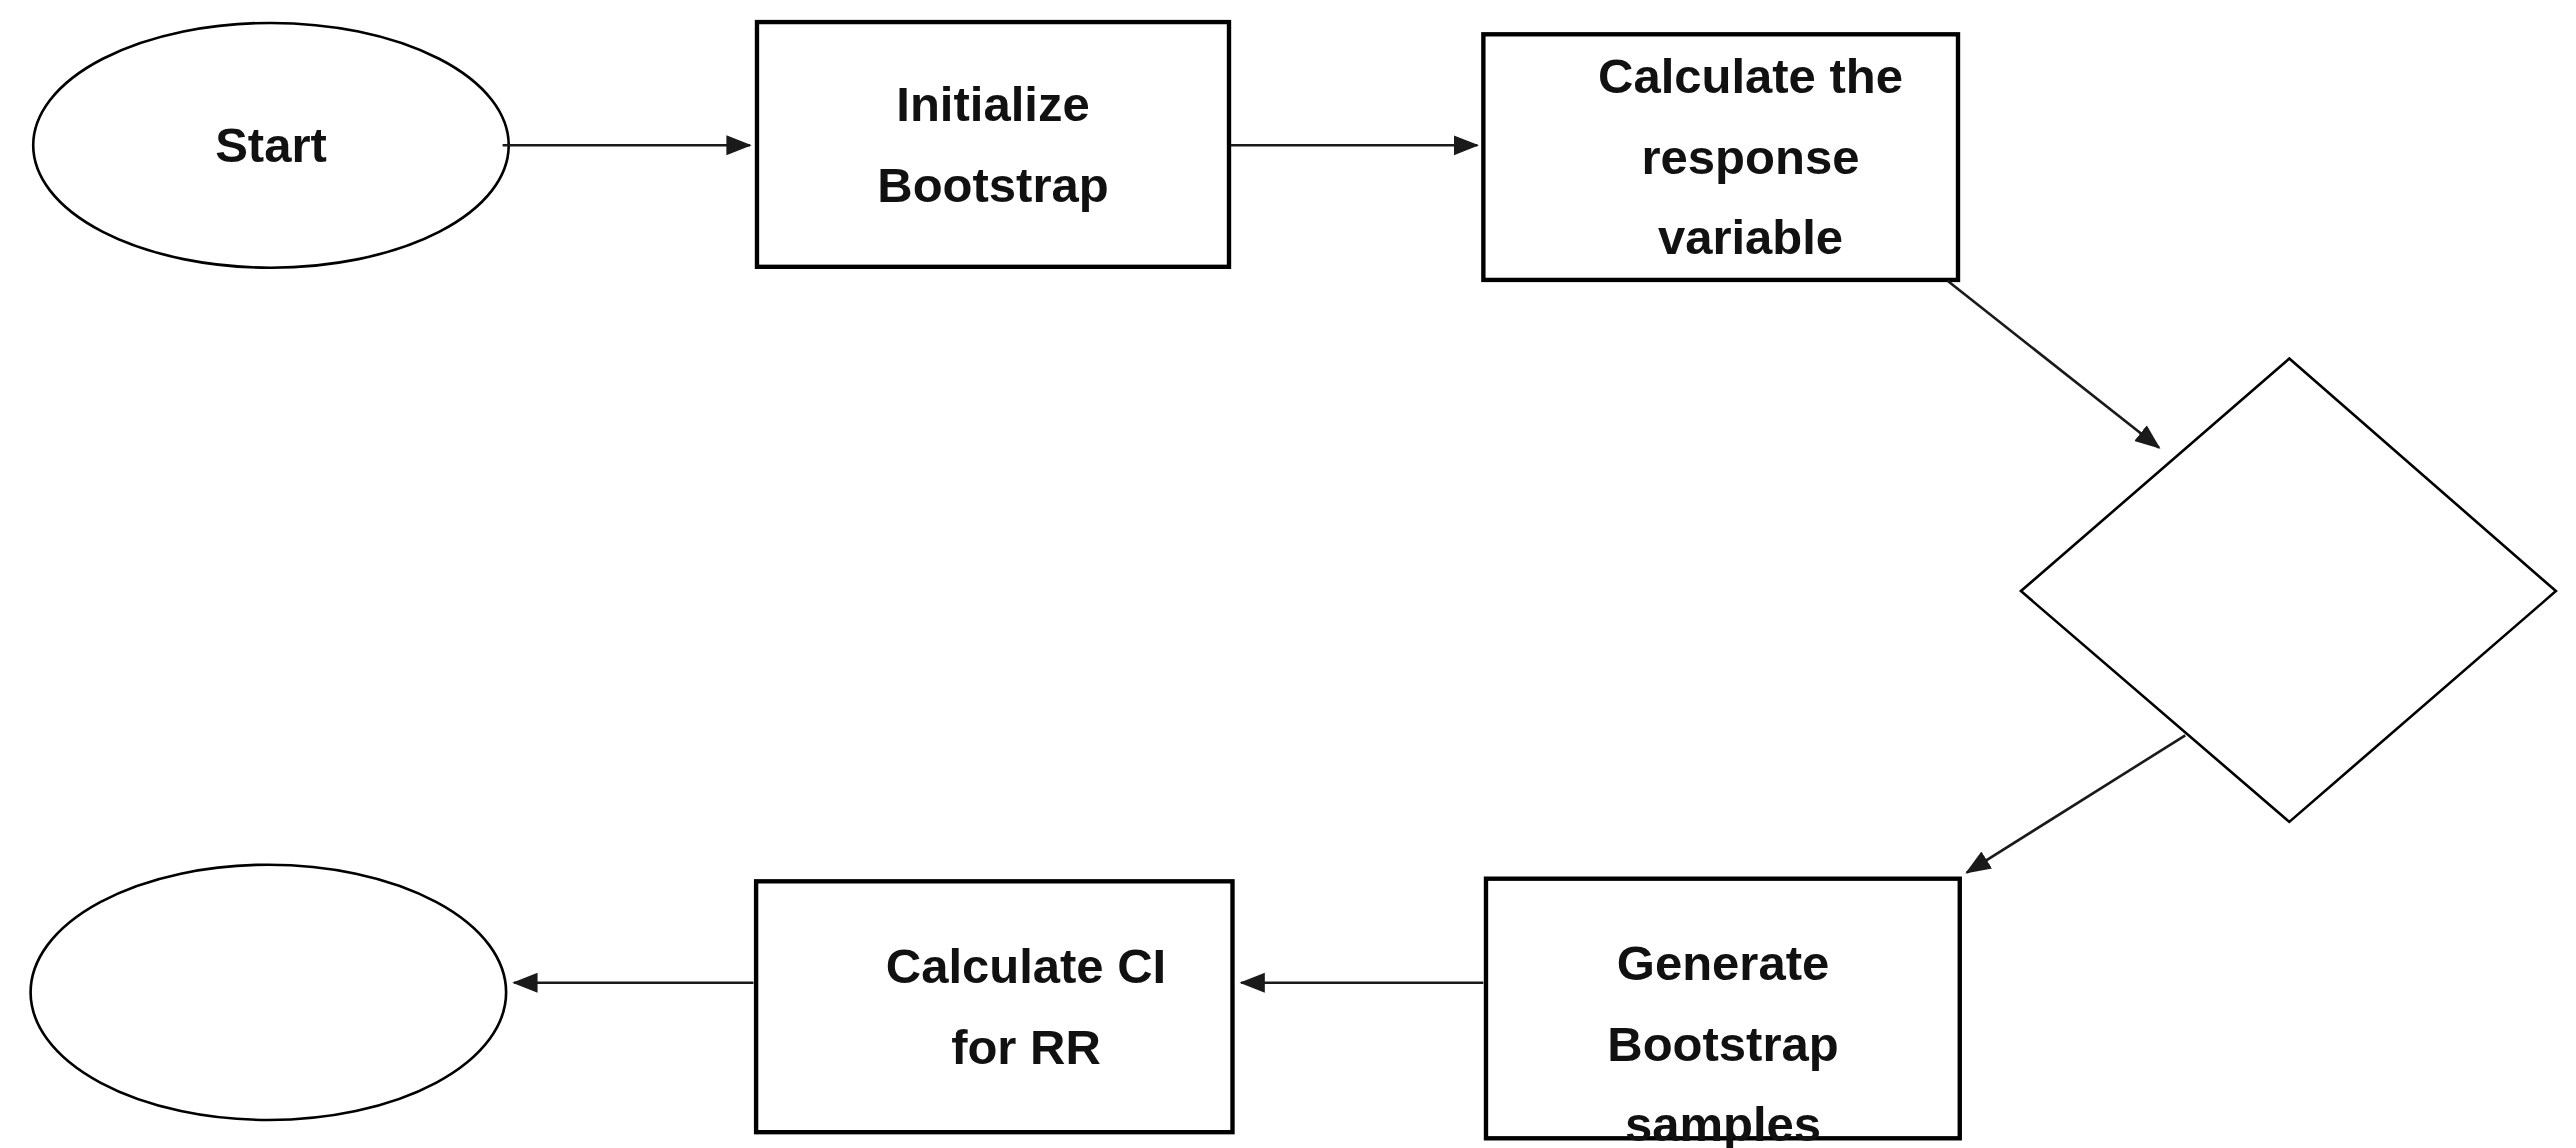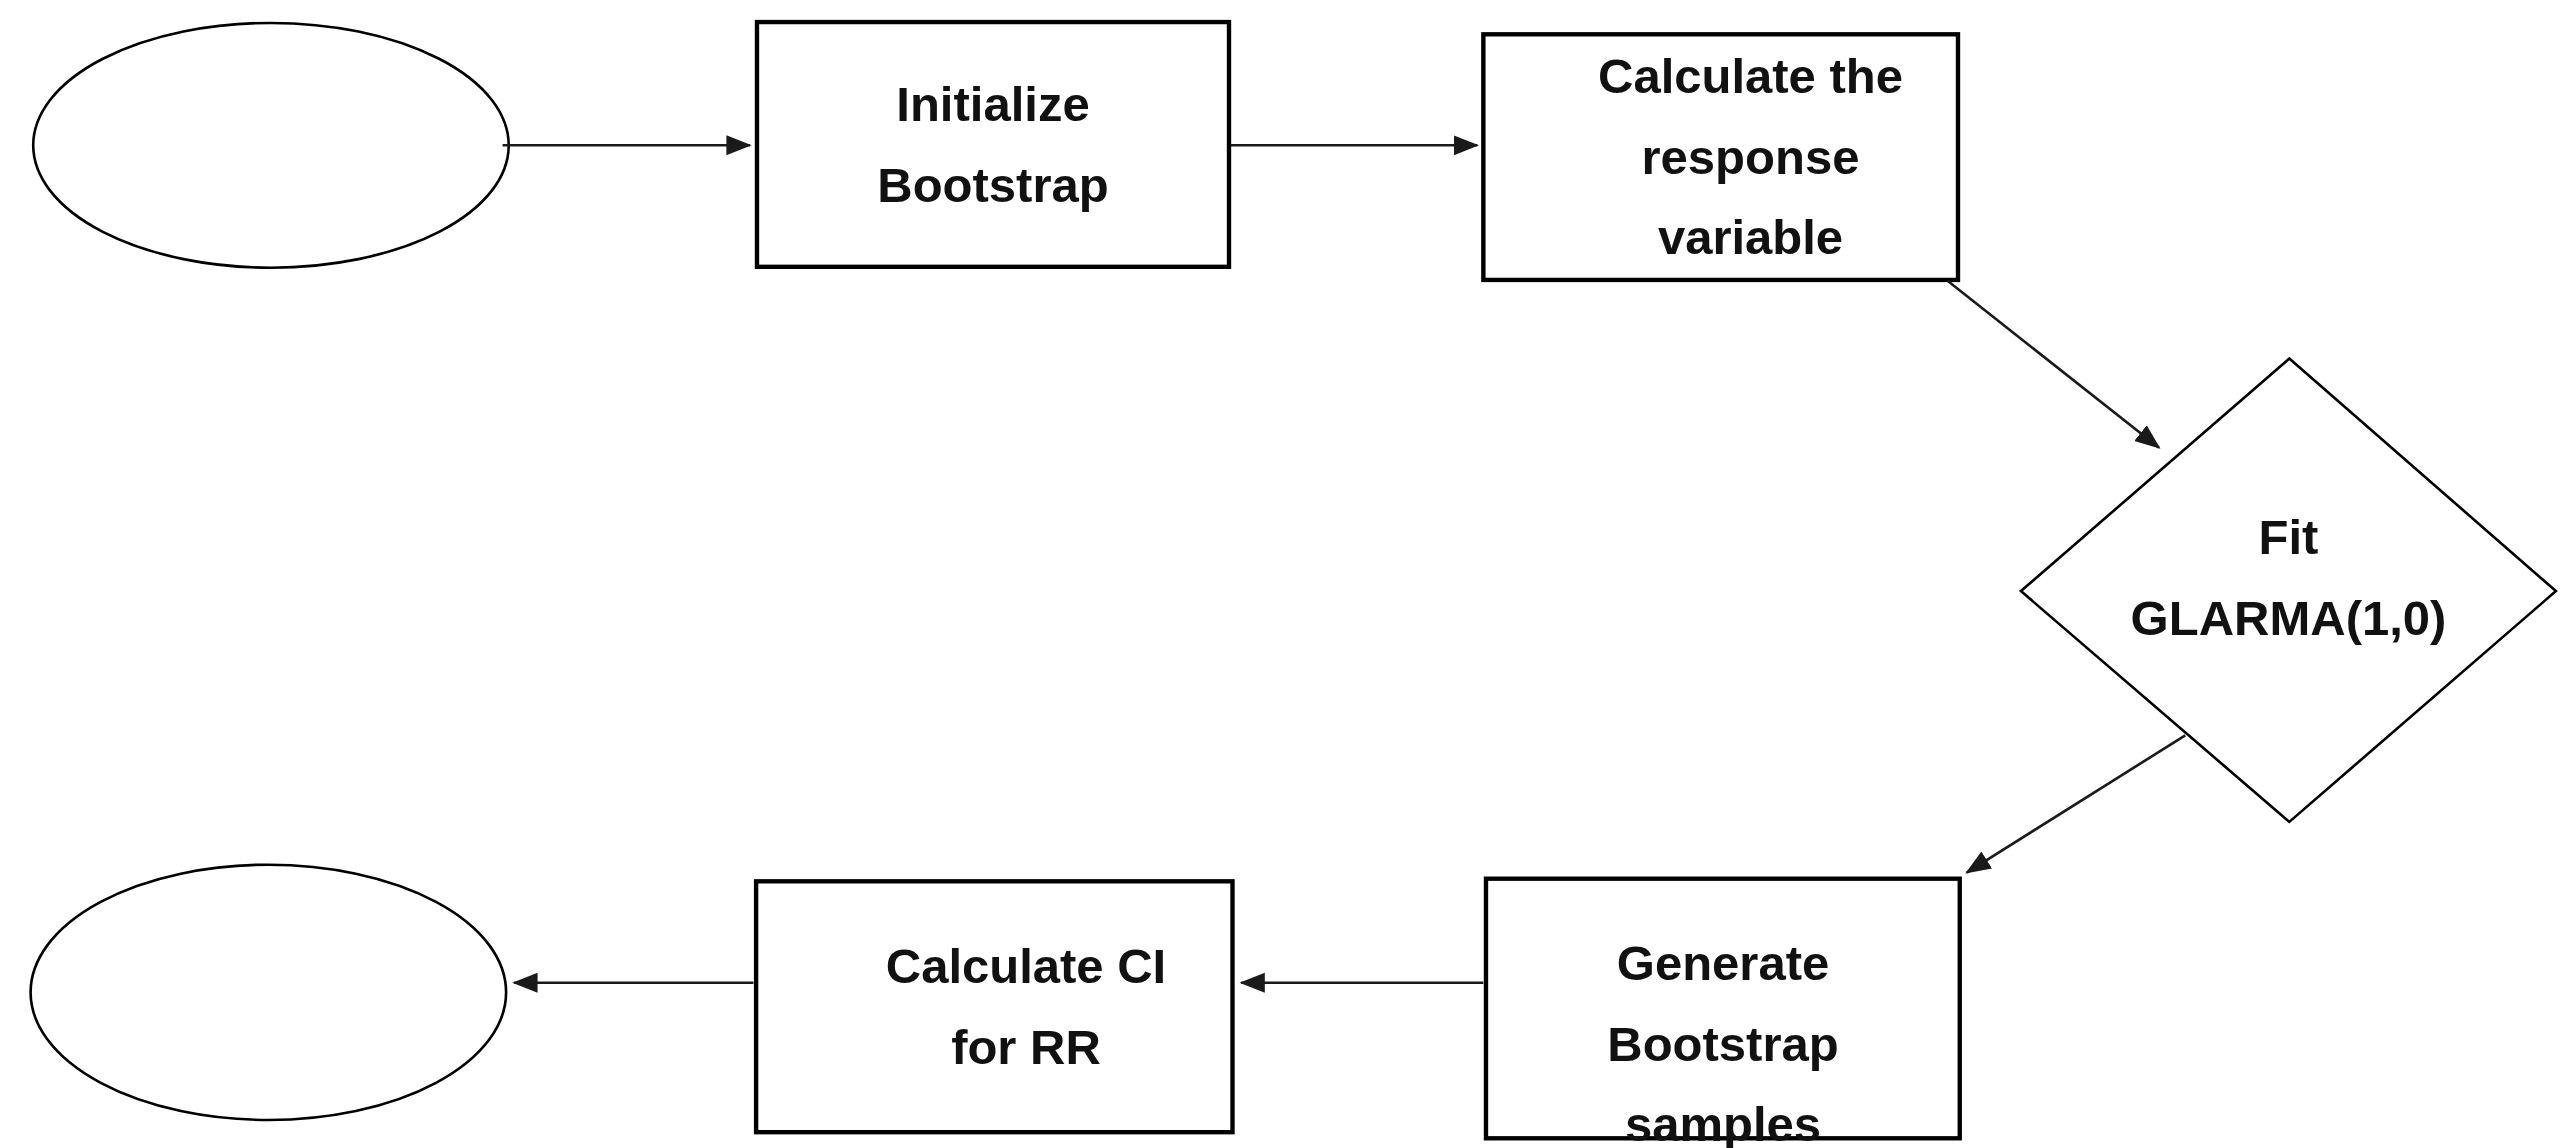--- a/index.html
+++ b/index.html
@@ -84,6 +84,7 @@
     <line x1="862" y1="1124" x2="588" y2="1124" stroke="#1a1a1a" stroke-width="3" marker-end="url(#arrowhead)"></line>
   </svg>
 
+  <div class="node-label lbl-start">Start</div>
 
   <div class="node-label lbl-init">Initialize
 Bootstrap</div>

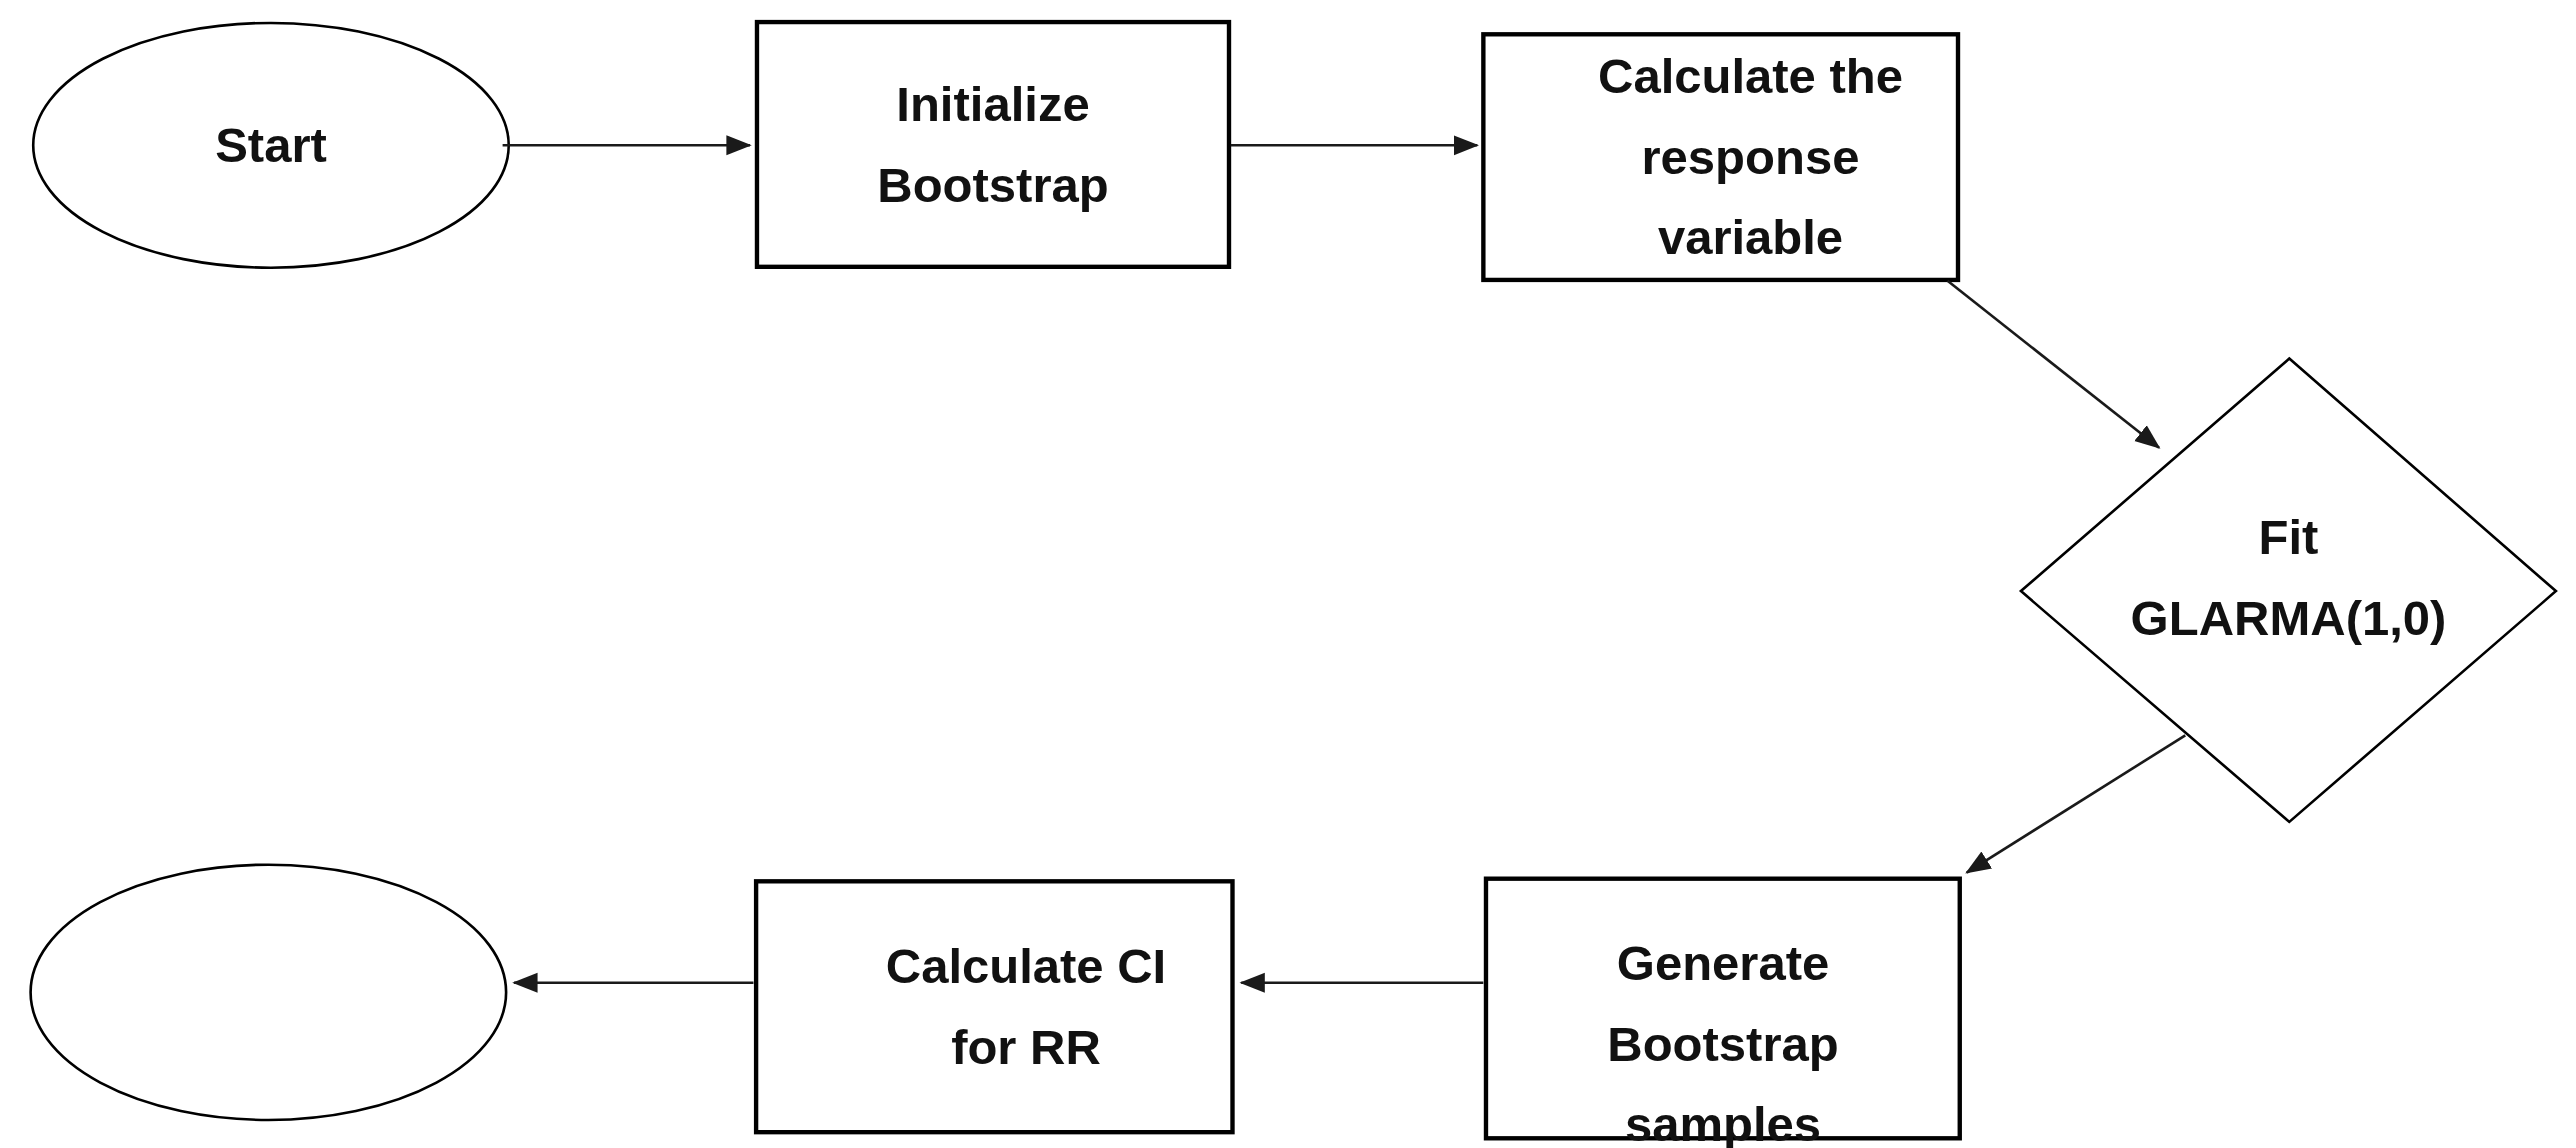--- a/index.html
+++ b/index.html
@@ -93,8 +93,6 @@
 response
 variable</div>
 
-  <div class="node-label lbl-fit-glarma">Fit
-GLARMA(1,0)</div>
 
   <div class="node-label lbl-bootstrap">Generate
 Bootstrap

